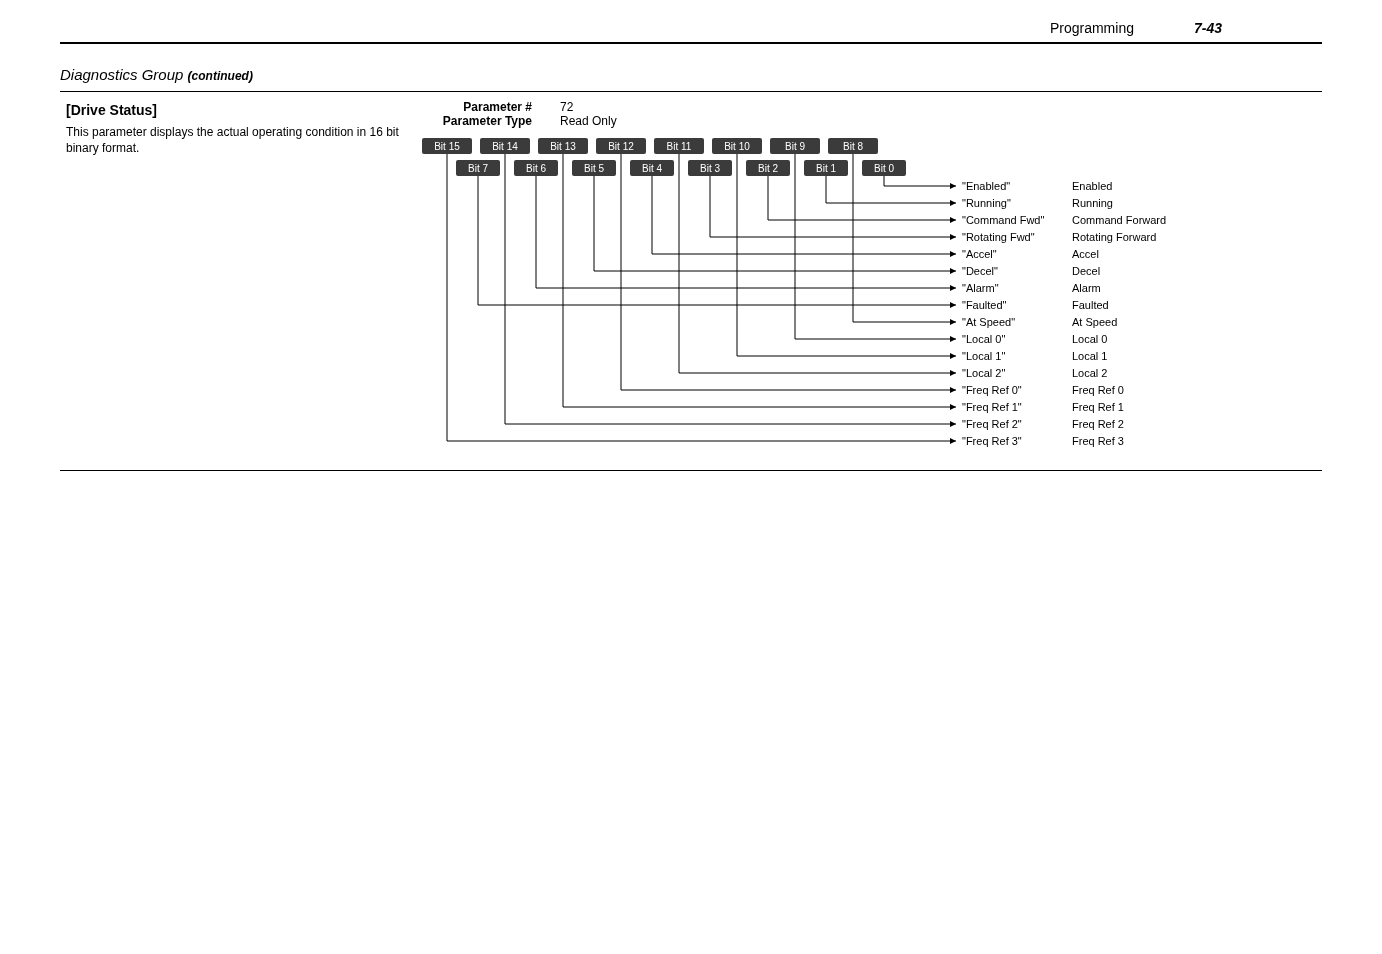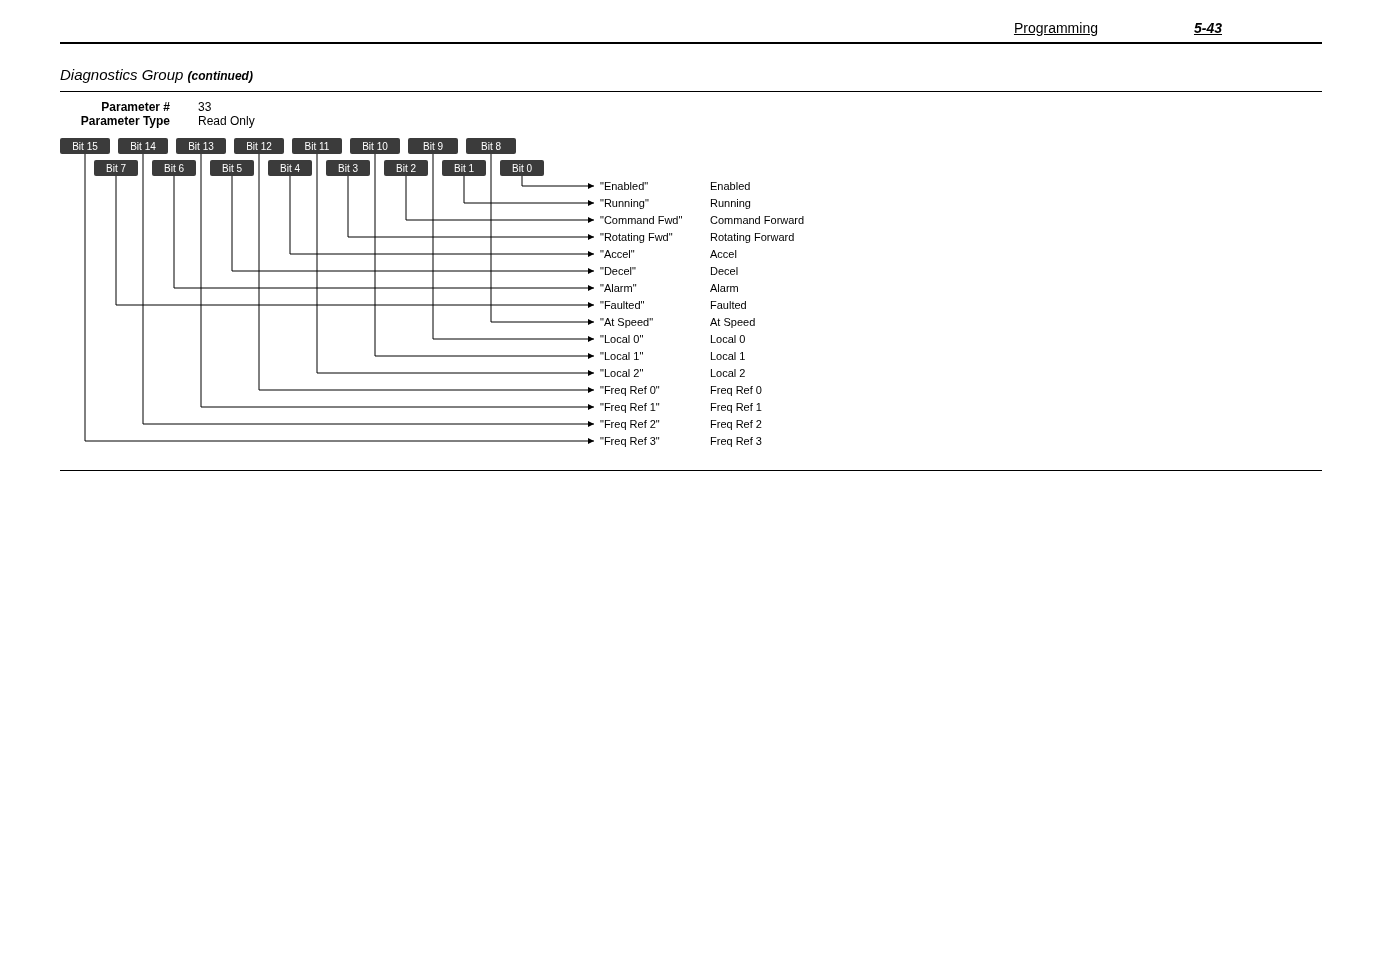--- a/index.html
+++ b/index.html
@@ -17,10 +17,9 @@
     justify-content: flex-end;
     align-items: baseline;
     padding: 20px 100px 6px 60px;
-    gap: 96px;
+    gap: 60px;
     border-bottom: 2px solid #000;
     margin: 0 60px;
-    text-decoration: underline;
   }
   .header-row .chapter-title { font-size: 14px; }
   .header-row .page-num { font-weight: bold; font-style: italic; font-size: 14px; }

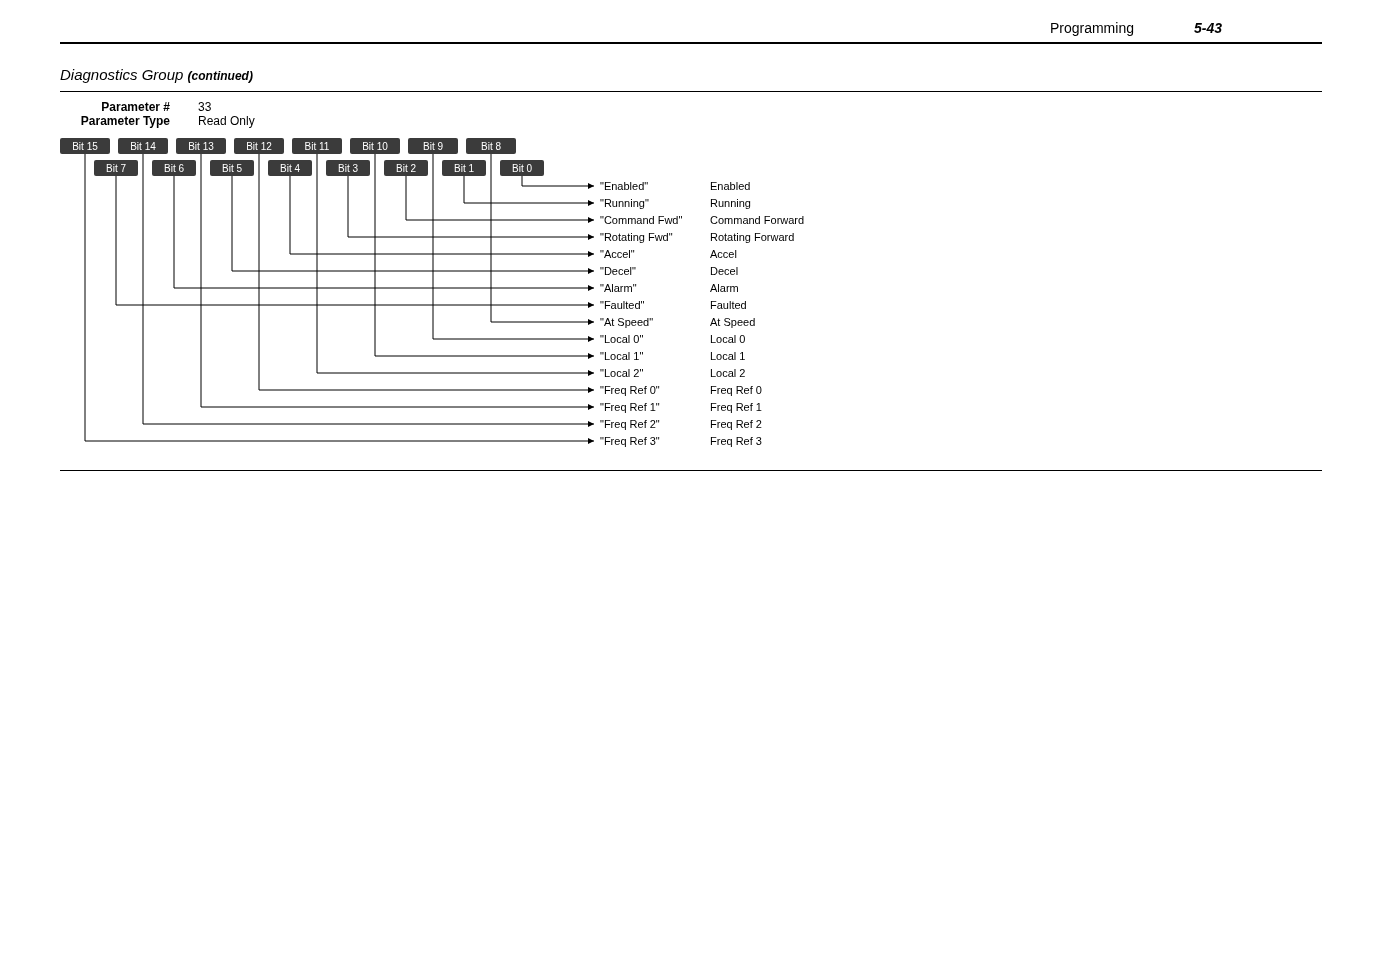--- a/index.html
+++ b/index.html
@@ -89,7 +89,7 @@
 
 <div class="header-row">
   <span class="chapter-title">Programming</span>
-  <span class="page-num">5-43</span>
+  <span class="page-num">7-43</span>
 </div>
 
 <div class="group-title">

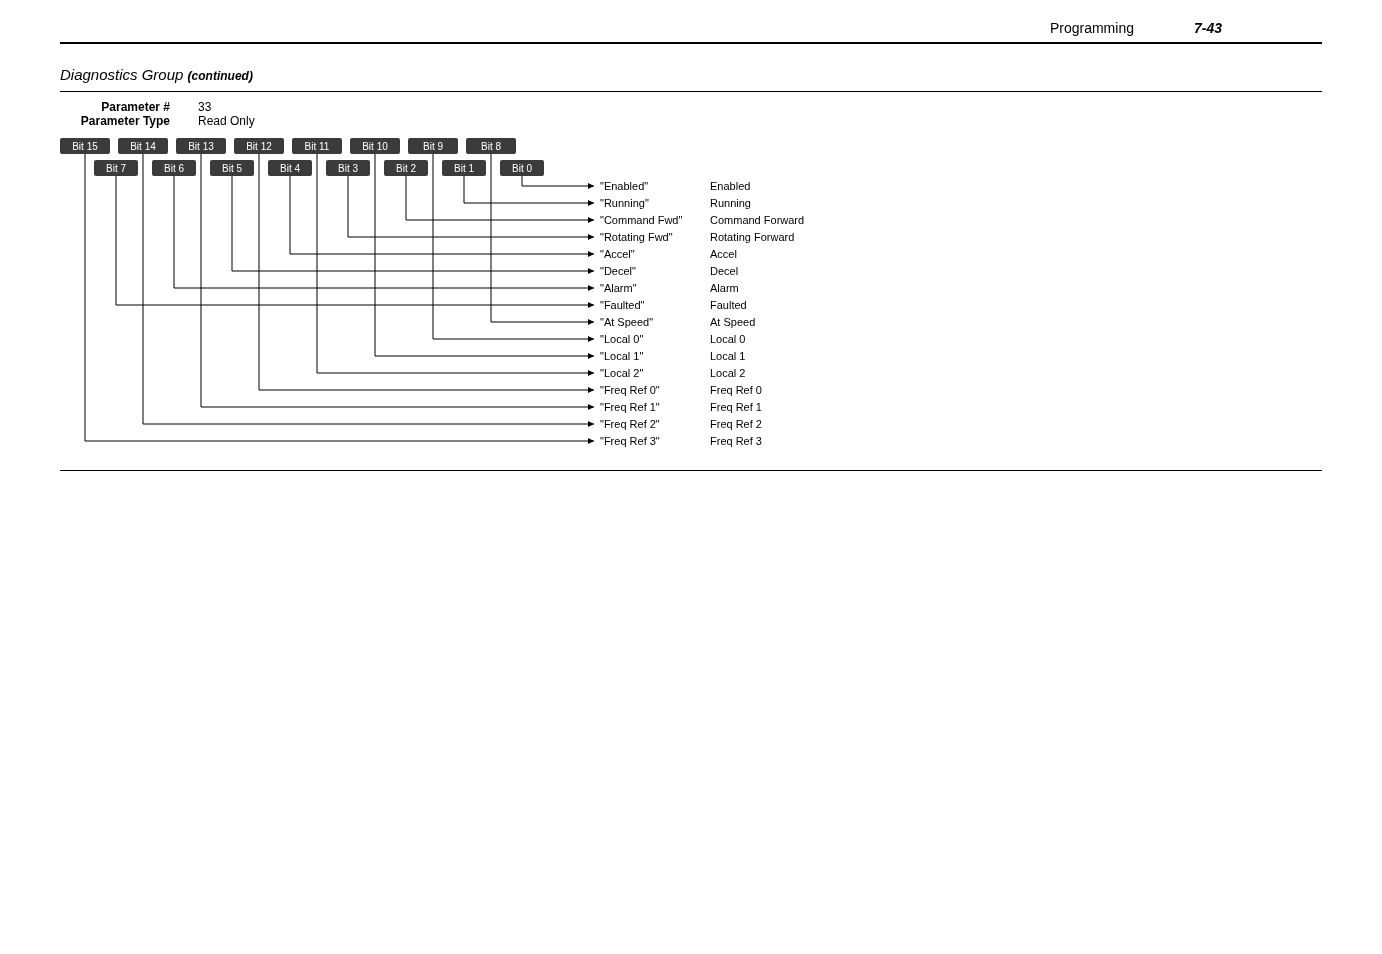--- a/index.html
+++ b/index.html
@@ -98,6 +98,10 @@
 </div>
 
 <div class="content">
+  <div class="left-col">
+    <div class="param-name">[Drive Status]</div>
+    <div class="param-desc">This parameter displays the actual operating condition in 16 bit binary format.</div>
+  </div>
   <div class="right-col">
     <div class="meta-rows">
       <div class="meta-row">

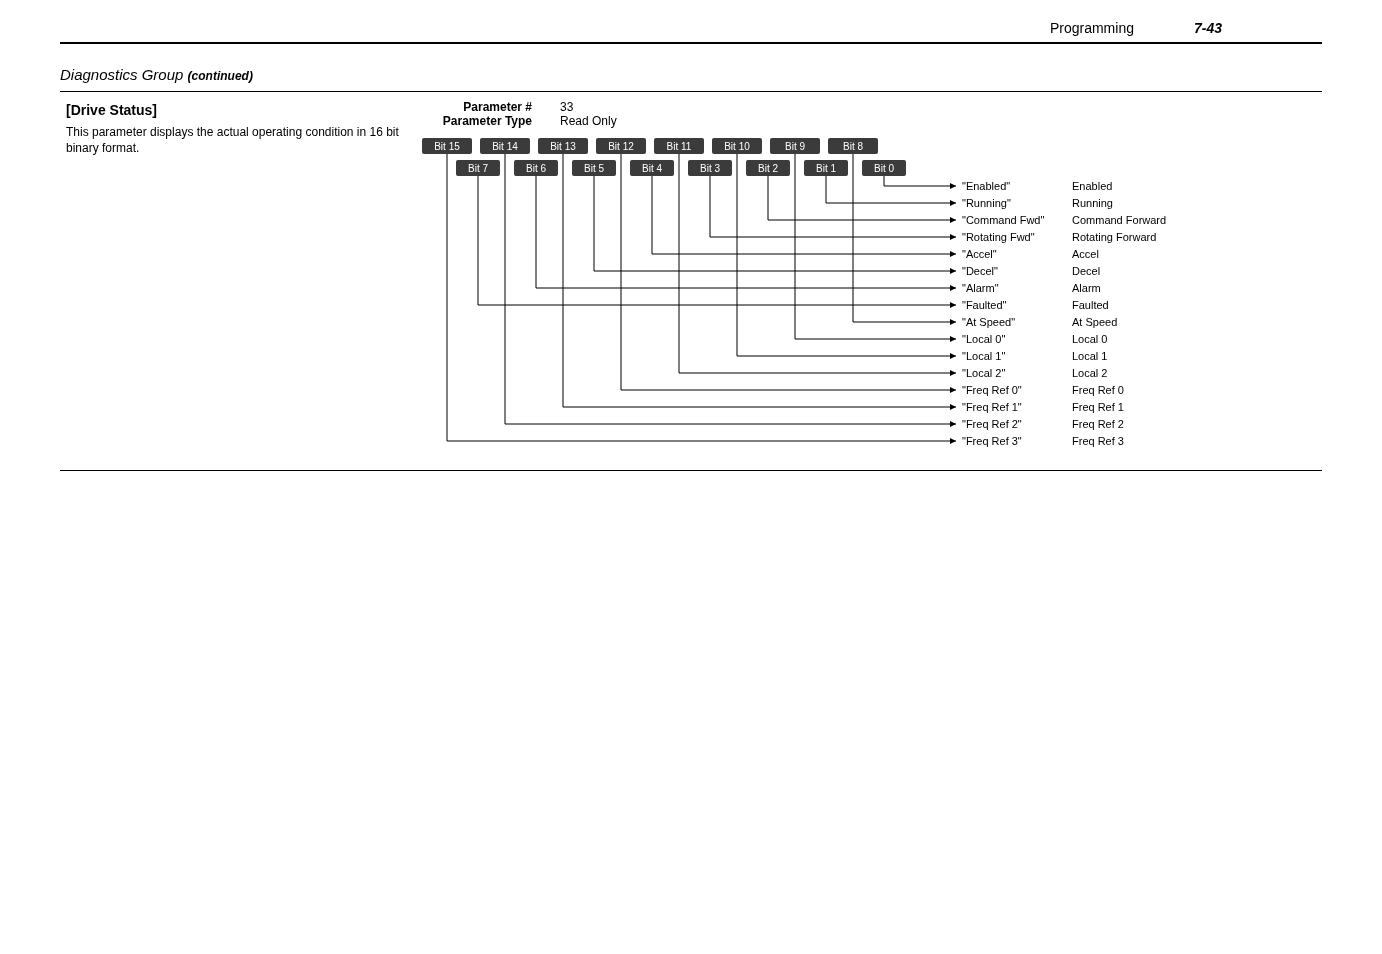--- a/index.html
+++ b/index.html
@@ -106,7 +106,7 @@
     <div class="meta-rows">
       <div class="meta-row">
         <span class="lbl">Parameter #</span>
-        <span class="val">33</span>
+        <span class="val">72</span>
       </div>
       <div class="meta-row">
         <span class="lbl">Parameter Type</span>

